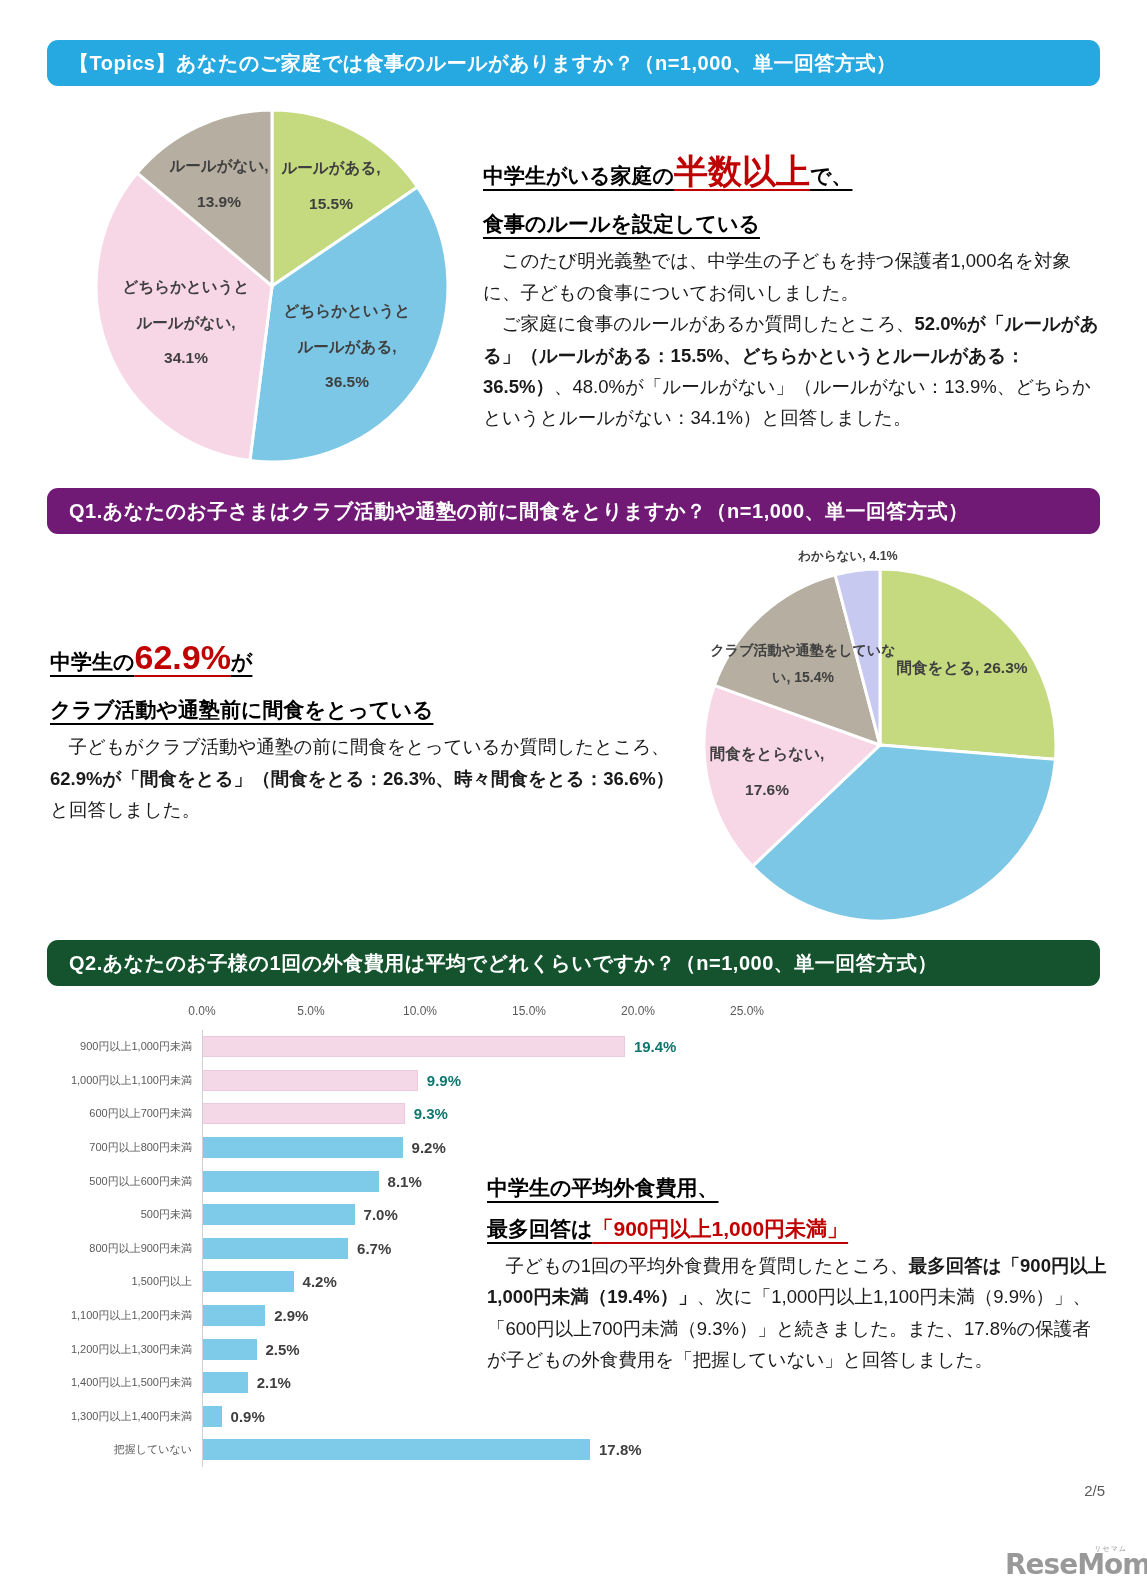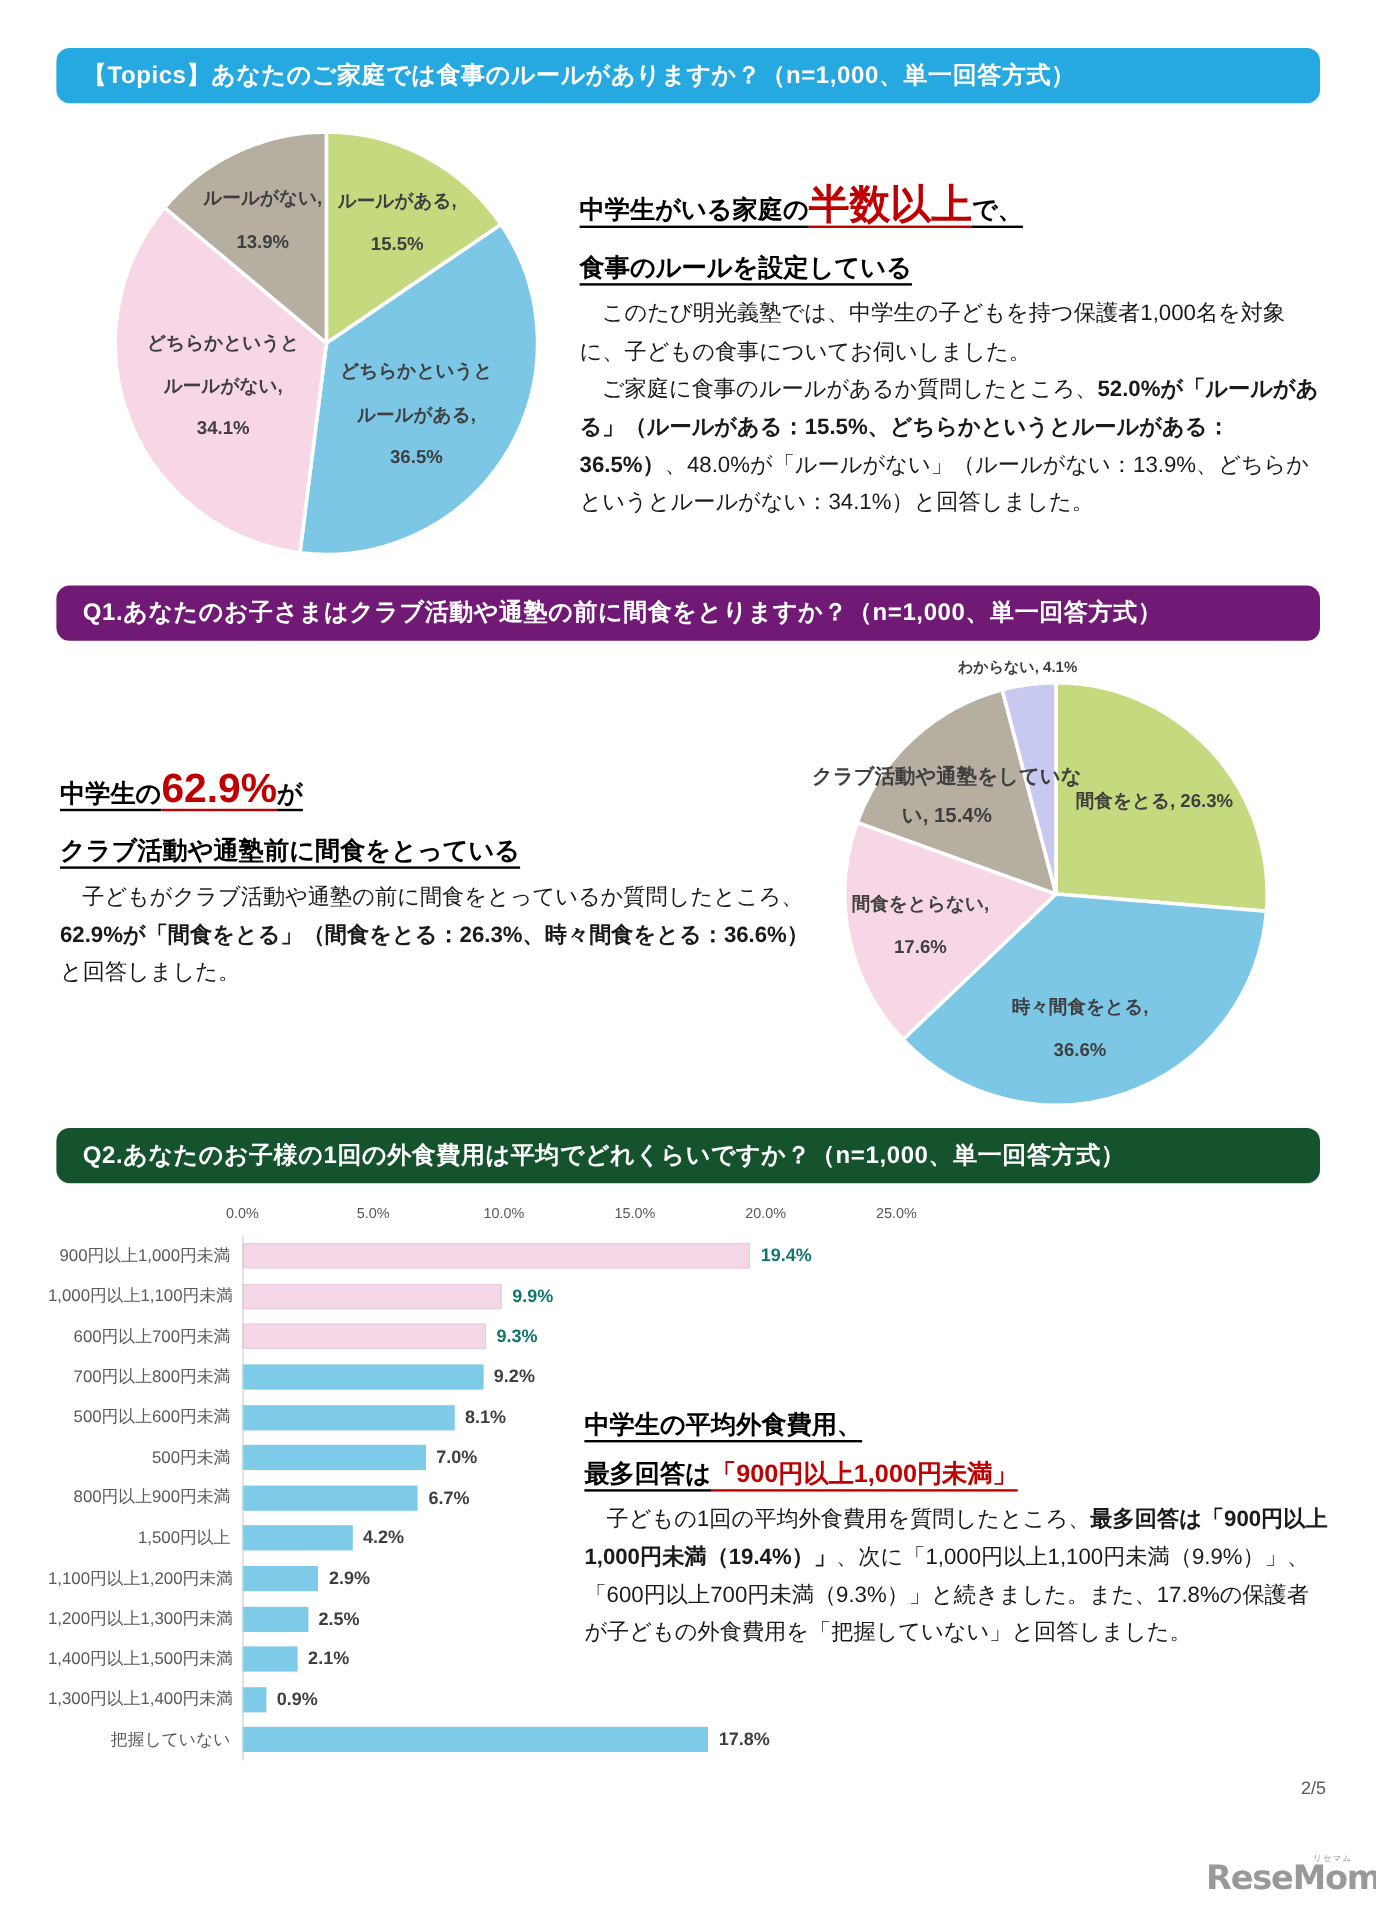--- a/index.html
+++ b/index.html
@@ -19,7 +19,7 @@
 
   .pie-label{position:absolute;transform:translate(-50%,-50%);text-align:center;
              white-space:pre-line;font-weight:bold;color:#3f3f3f;font-size:15.5px;line-height:2.3;}
-  .pie-label.small{font-size:17px;line-height:1.9;}
+  .pie-label.small{font-size:14px;line-height:1.9;margin-left:14px;}
   .pie-label.tiny{font-size:12.5px;line-height:1.6;}
 
   .barchart{position:absolute;left:40px;top:998px;width:760px;}

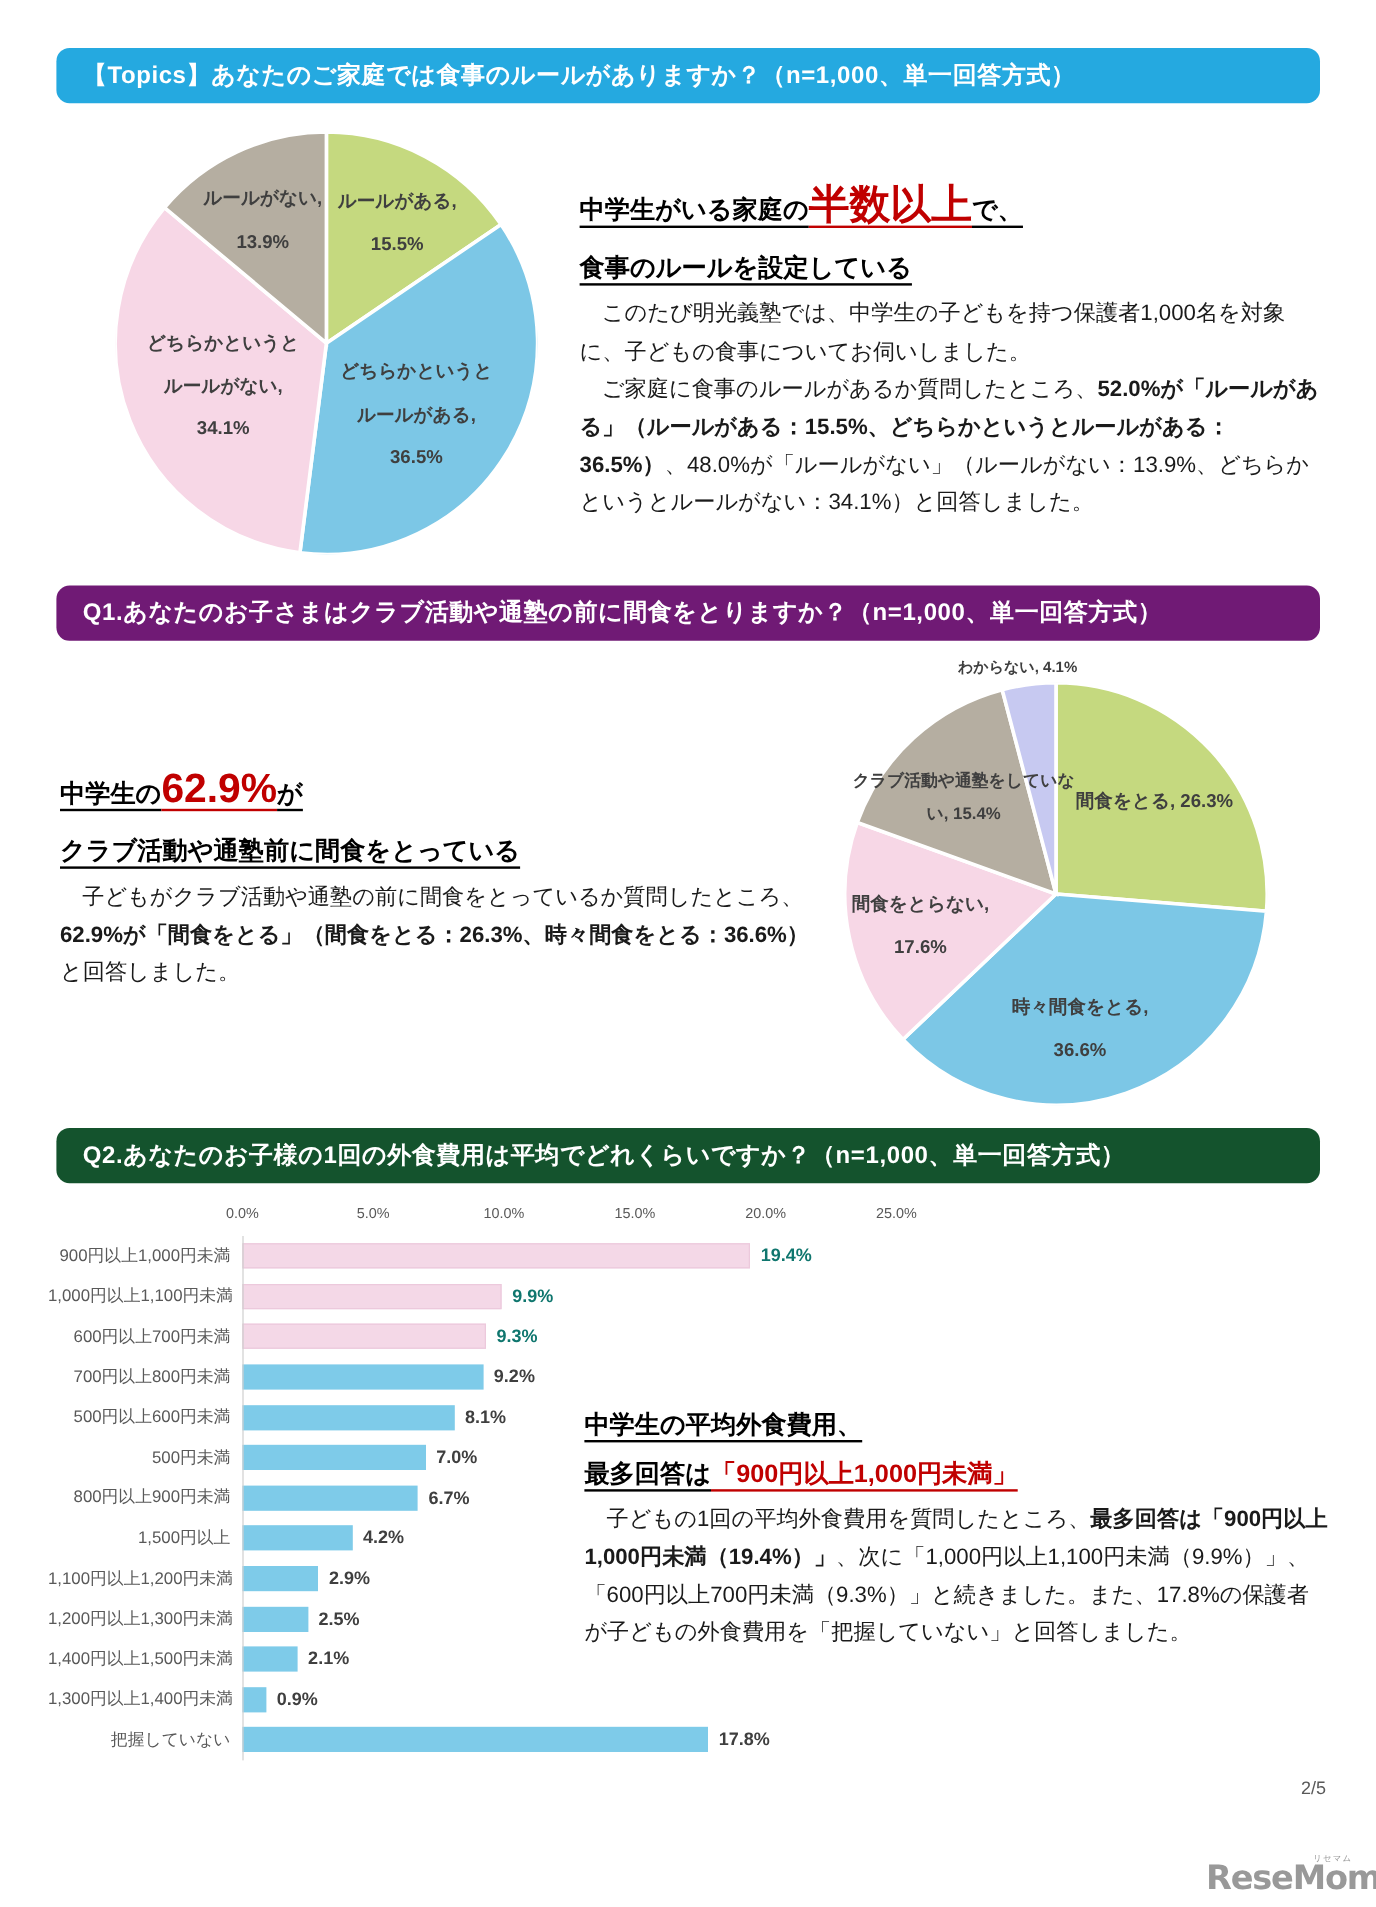--- a/index.html
+++ b/index.html
@@ -92,8 +92,6 @@
       <path d="M 176 176 L 131.16035227972472 5.807738153811442 A 176 176 0 0 1 175.99999999999997 0 Z" fill="#c7c9f1" stroke="#fff" stroke-width="3"></path>
     </svg>
   <div class="pie-label" style="left:962px;top:668px">間食をとる, 26.3%</div>
-  <div class="pie-label" style="left:900px;top:858px">時々間食をとる,
-36.6%</div>
   <div class="pie-label" style="left:767px;top:772px">間食をとらない,
 17.6%</div>
   <div class="pie-label small" style="left:789px;top:664px">クラブ活動や通塾をしていな

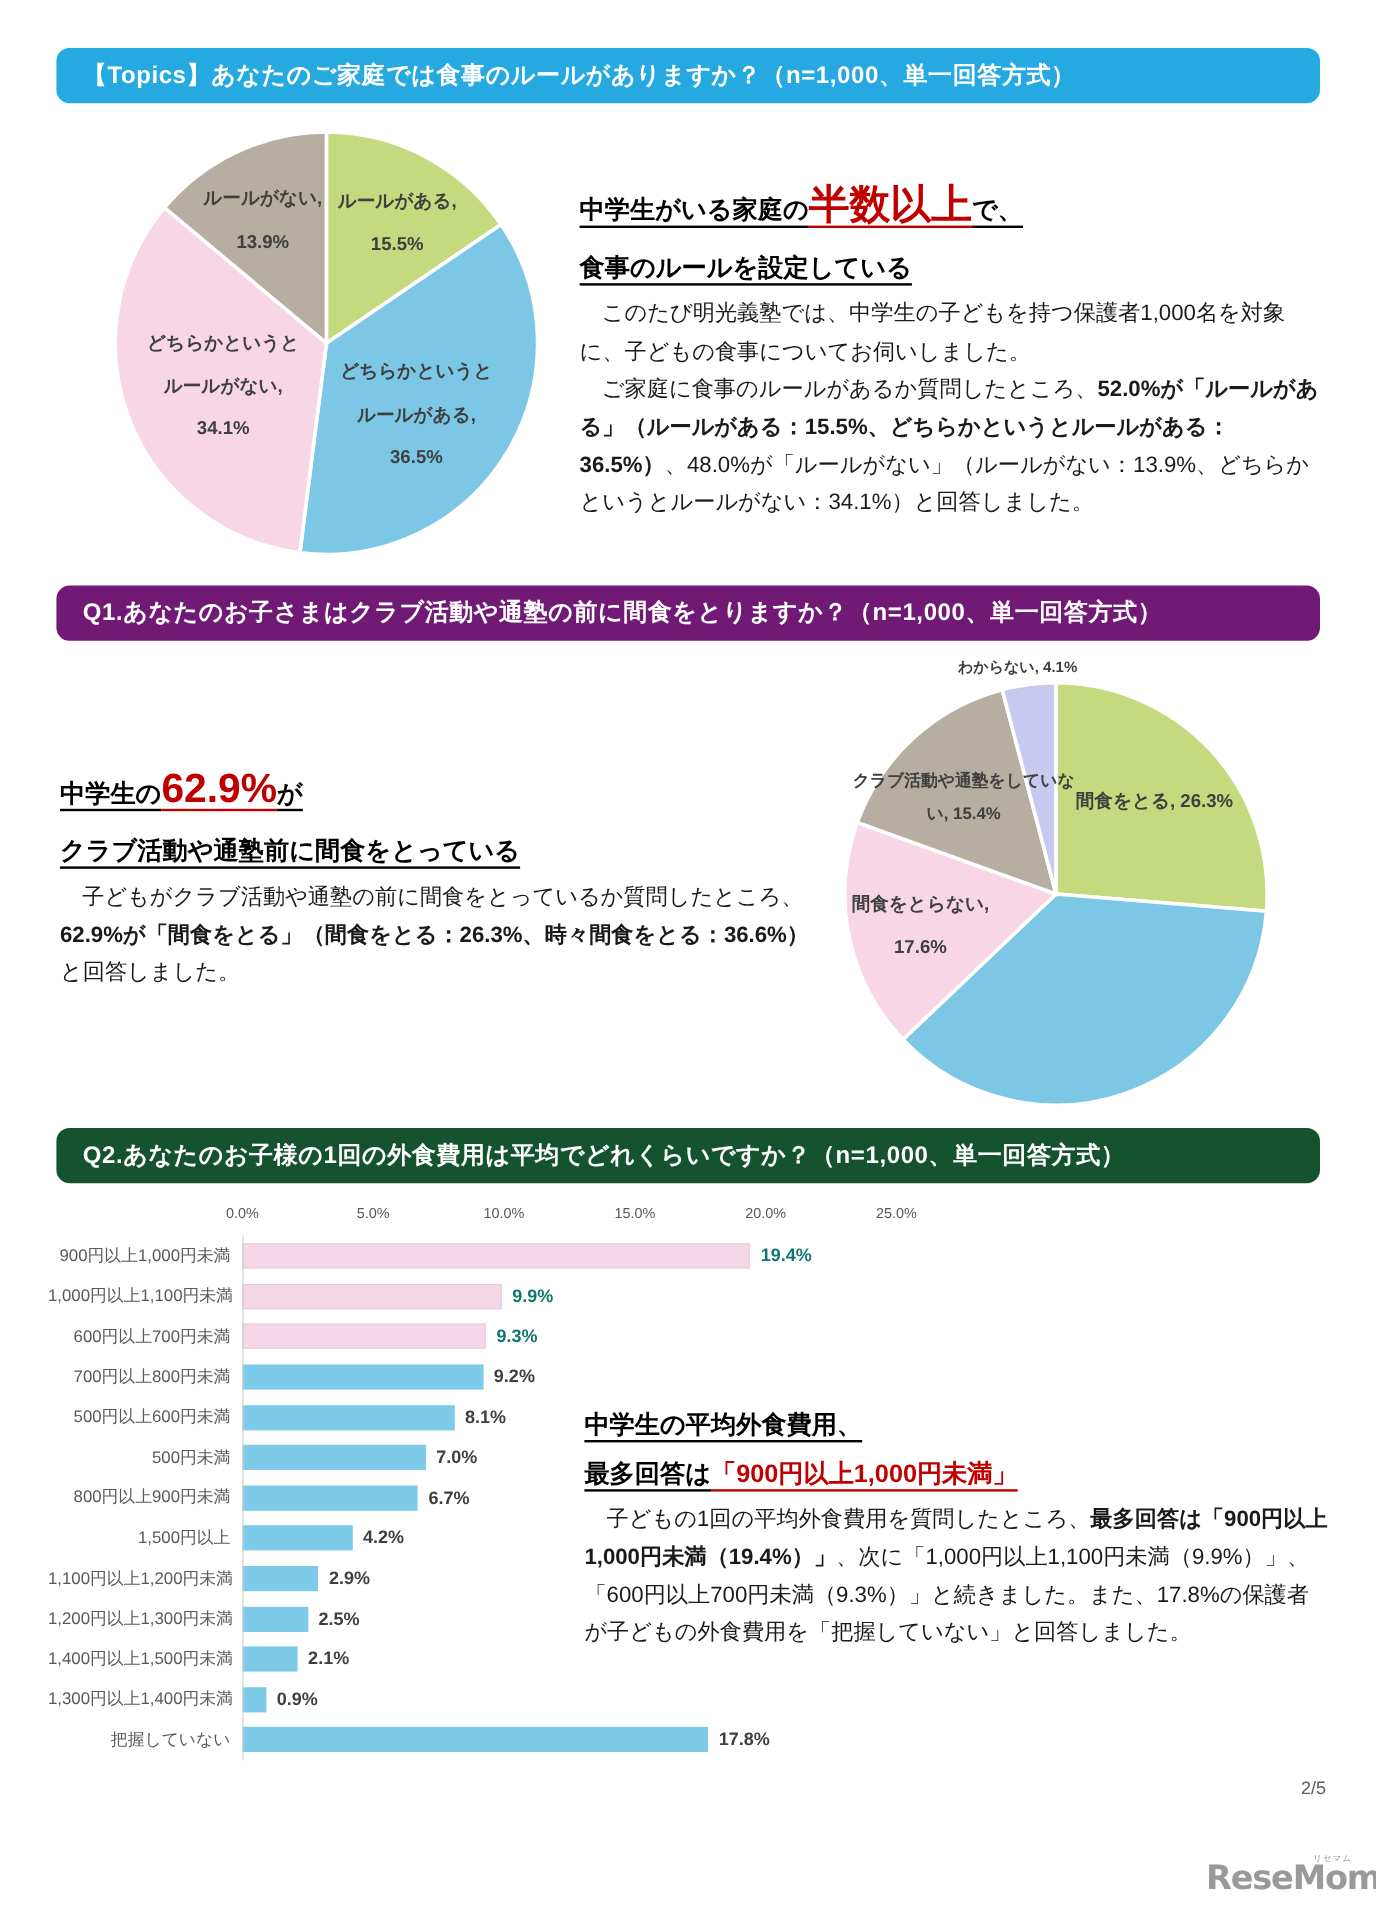--- a/index.html
+++ b/index.html
@@ -28,7 +28,7 @@
   .bars-wrap{position:relative;}
   .axis-line{position:absolute;left:162px;top:0;bottom:0;width:1px;background:#d0d0d0;}
   .bar-row{height:33.6px;display:flex;align-items:center;}
-  .bar-cat{width:152px;padding-right:10px;text-align:right;font-size:14px;color:#595959;
+  .bar-cat{width:152px;padding-right:10px;text-align:right;font-size:11px;color:#595959;
            white-space:nowrap;flex:none;}
   .bar-track{flex:1;display:flex;align-items:center;}
   .bar{height:21px;flex:none;}

